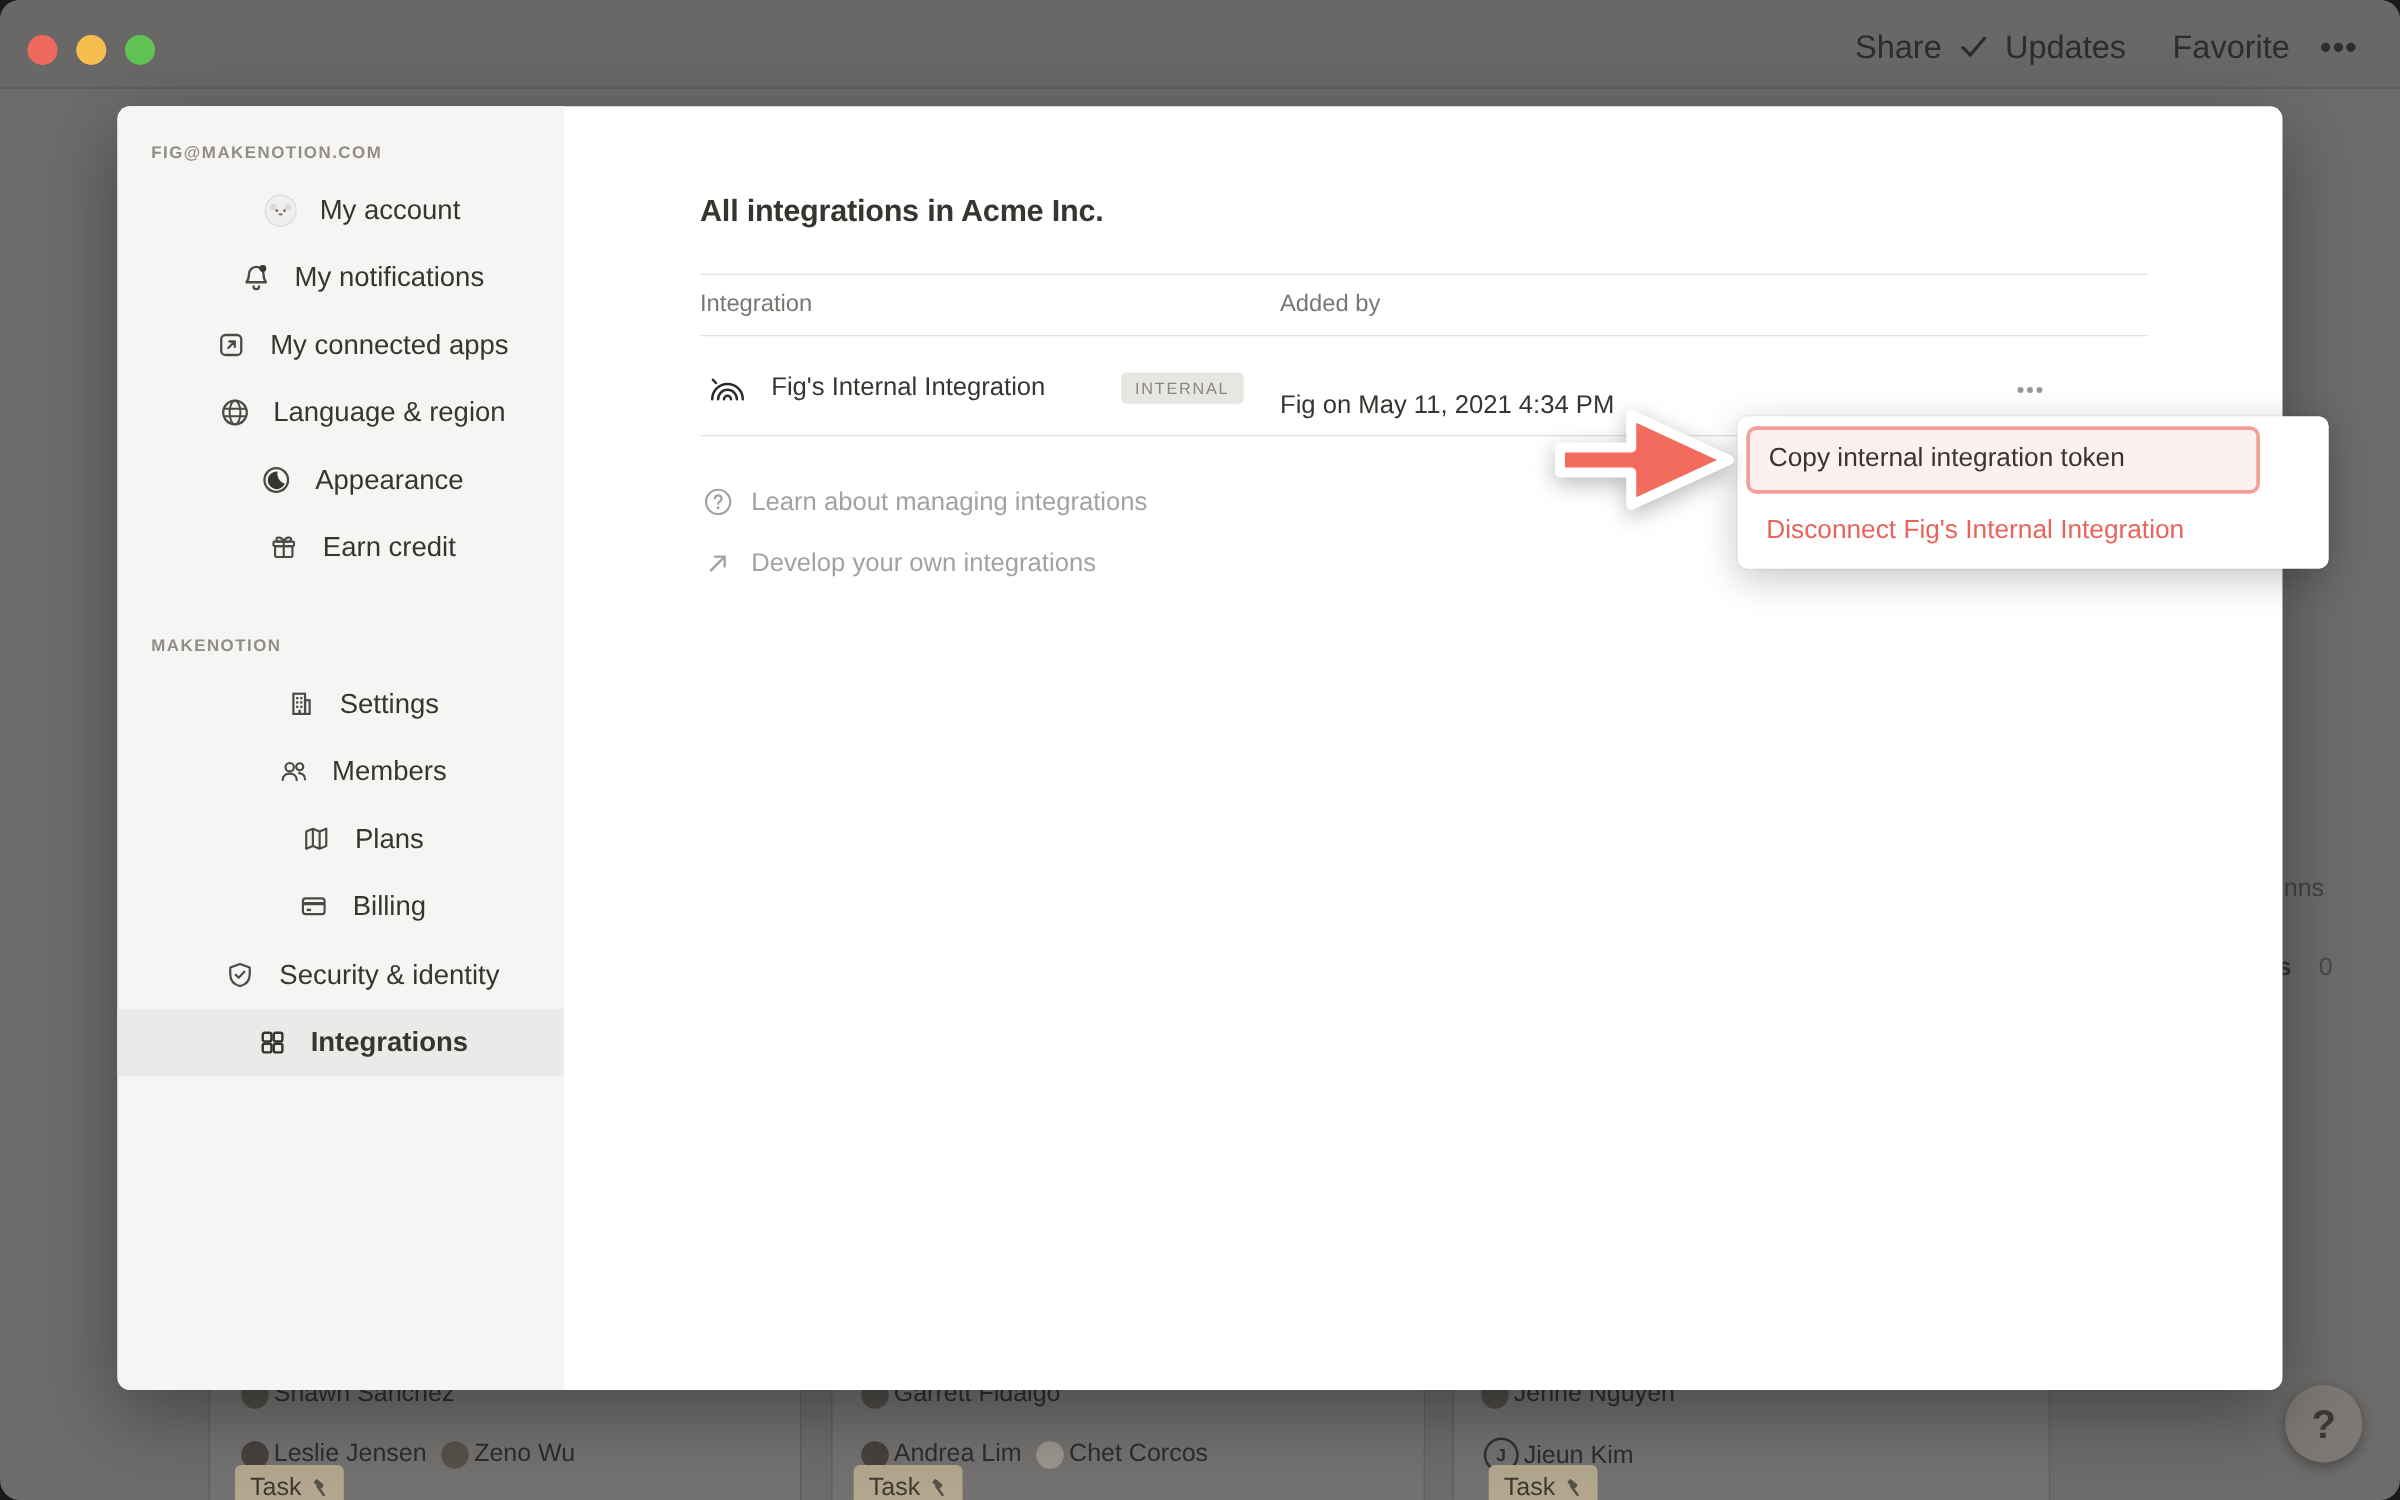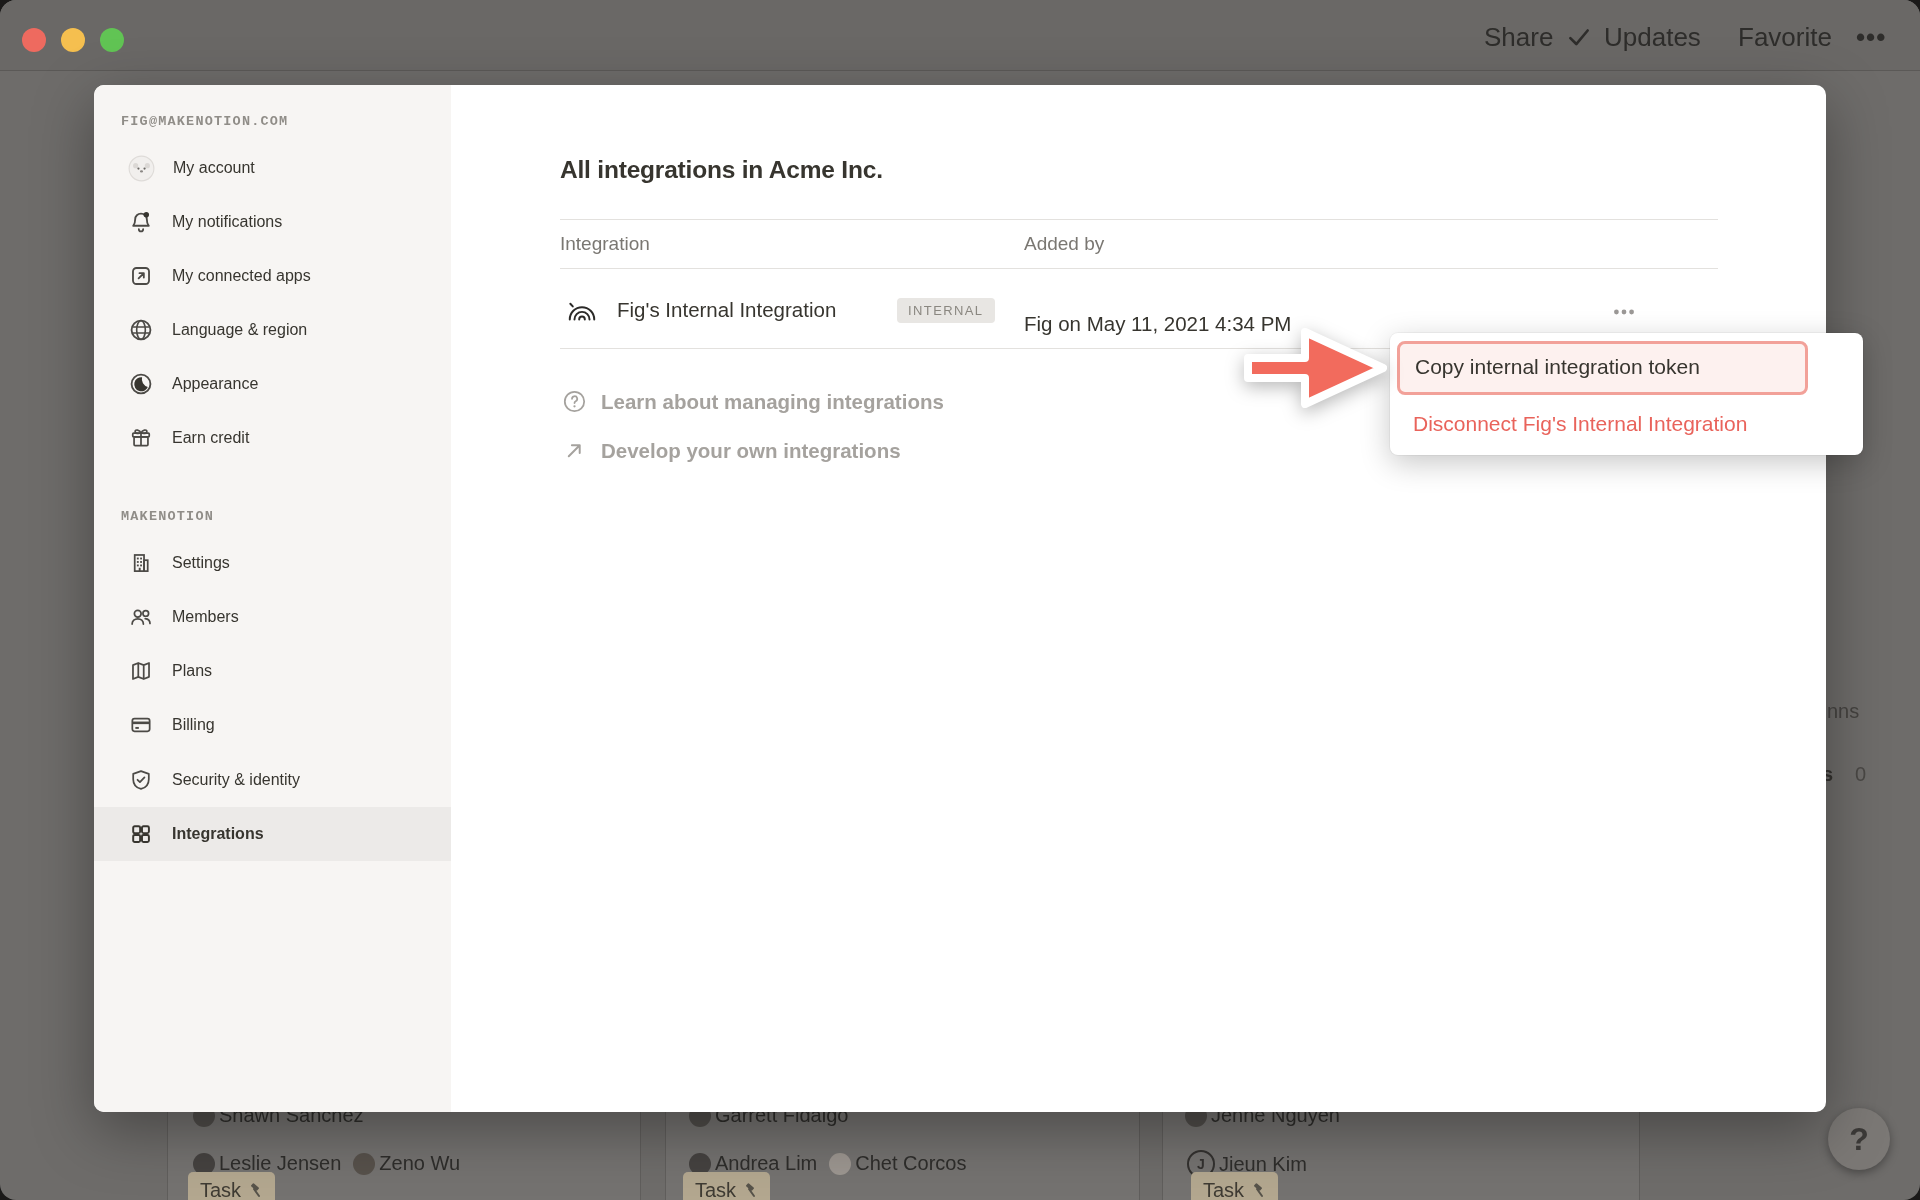--- a/index.html
+++ b/index.html
@@ -28,7 +28,7 @@
   .sidebar{left:94px;top:85px;width:357px;height:1027px;background:#F7F5F3;
     border-radius:10px 0 0 10px;}
   .side-label{left:121px;width:300px;font-size:13.5px;font-weight:600;letter-spacing:1.2px;
-    color:#908D88;font-family:Liberation Mono, monospace;}
+    color:#908D88;}
   .side-item{left:94px;width:357px;height:54px;display:flex;align-items:center;
     padding-left:34px;gap:18px;box-sizing:border-box;font-size:16px;color:#37352F;cursor:pointer;}
   .side-item svg{flex:0 0 auto;}

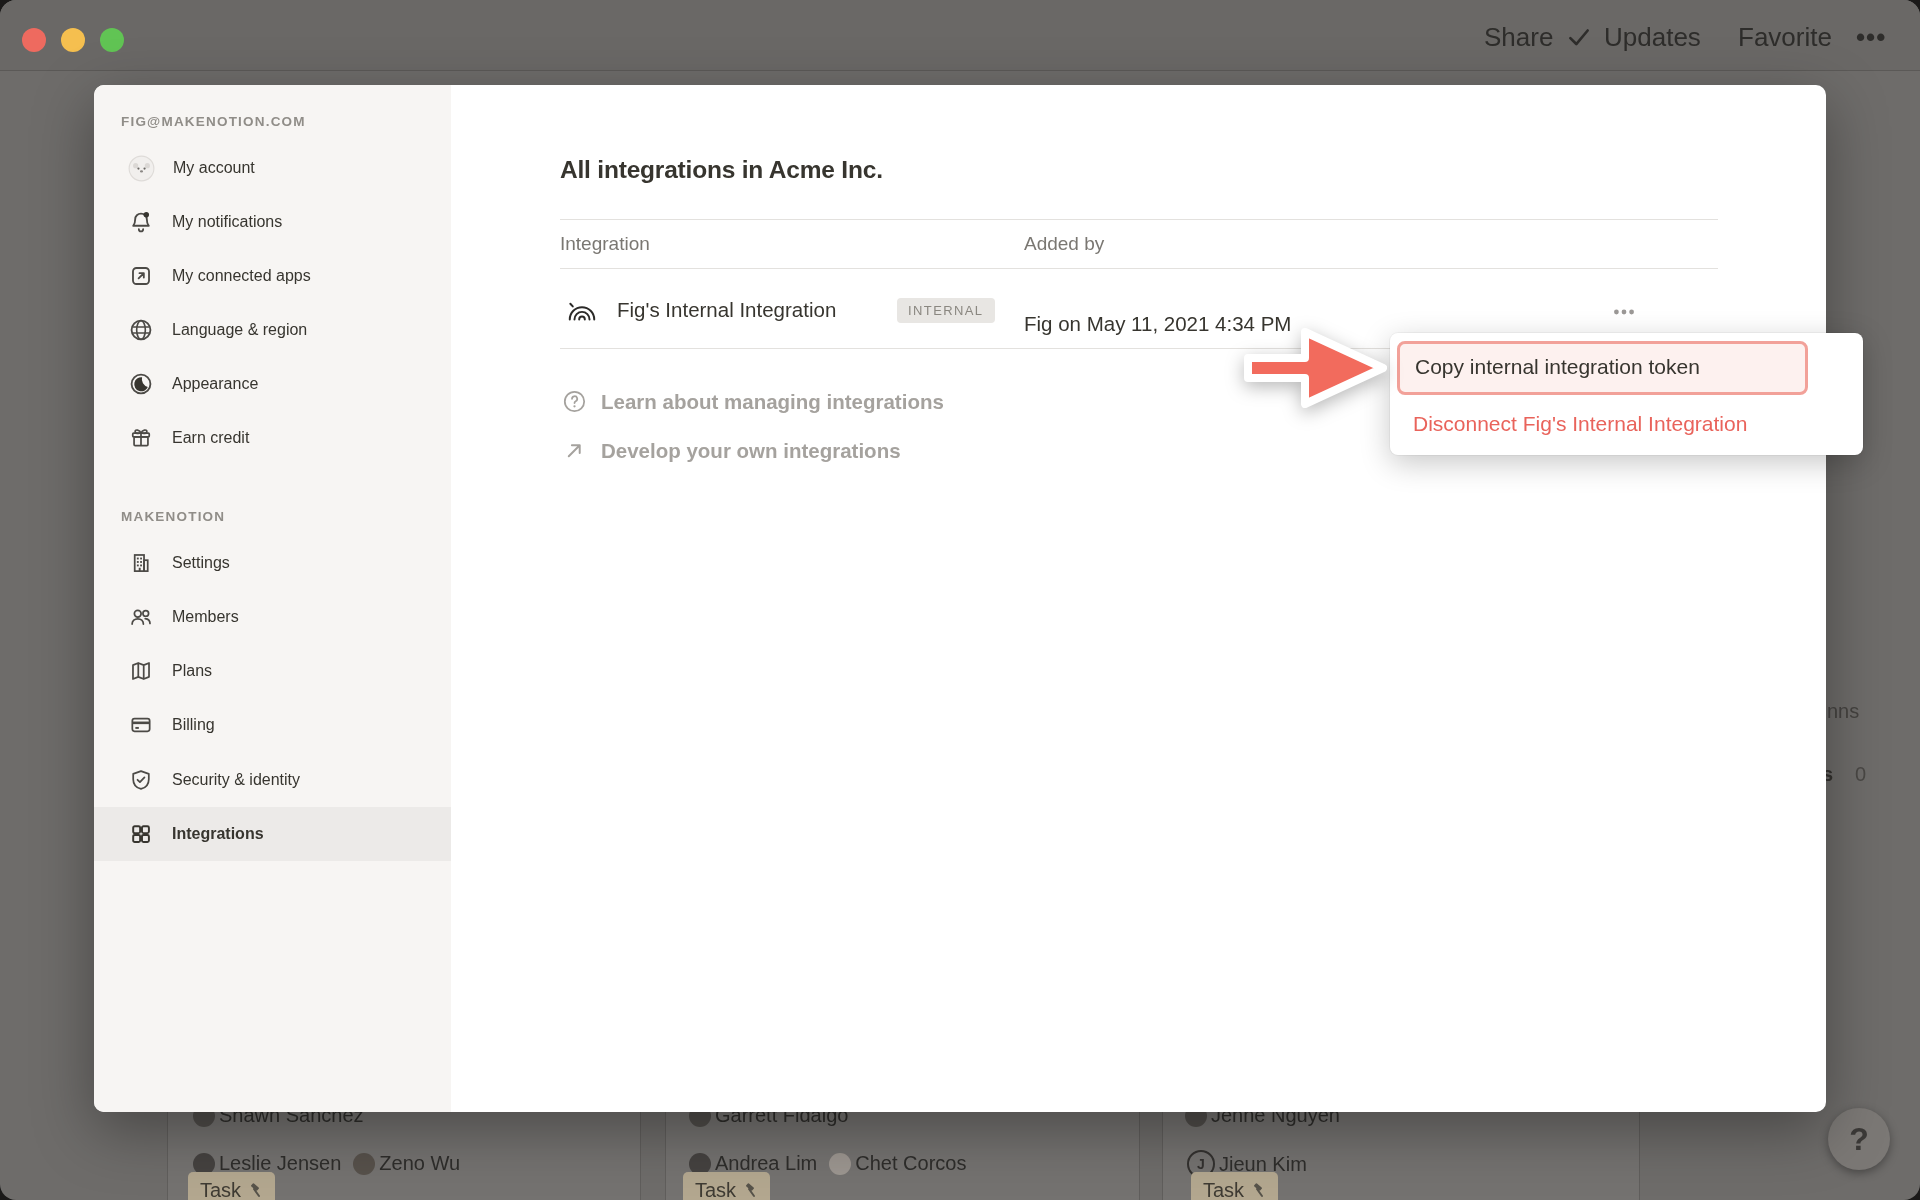--- a/index.html
+++ b/index.html
@@ -30,7 +30,7 @@
   .side-label{left:121px;width:300px;font-size:13.5px;font-weight:600;letter-spacing:1.2px;
     color:#908D88;}
   .side-item{left:94px;width:357px;height:54px;display:flex;align-items:center;
-    padding-left:34px;gap:18px;box-sizing:border-box;font-size:16px;color:#37352F;cursor:pointer;}
+    padding-left:34px;gap:18px;box-sizing:border-box;font-size:22px;color:#37352F;cursor:pointer;justify-content:center;}
   .side-item svg{flex:0 0 auto;}
   .side-item.sel{background:#ECEAE8;font-weight:700;}
   .icon{color:#4C4A46;}

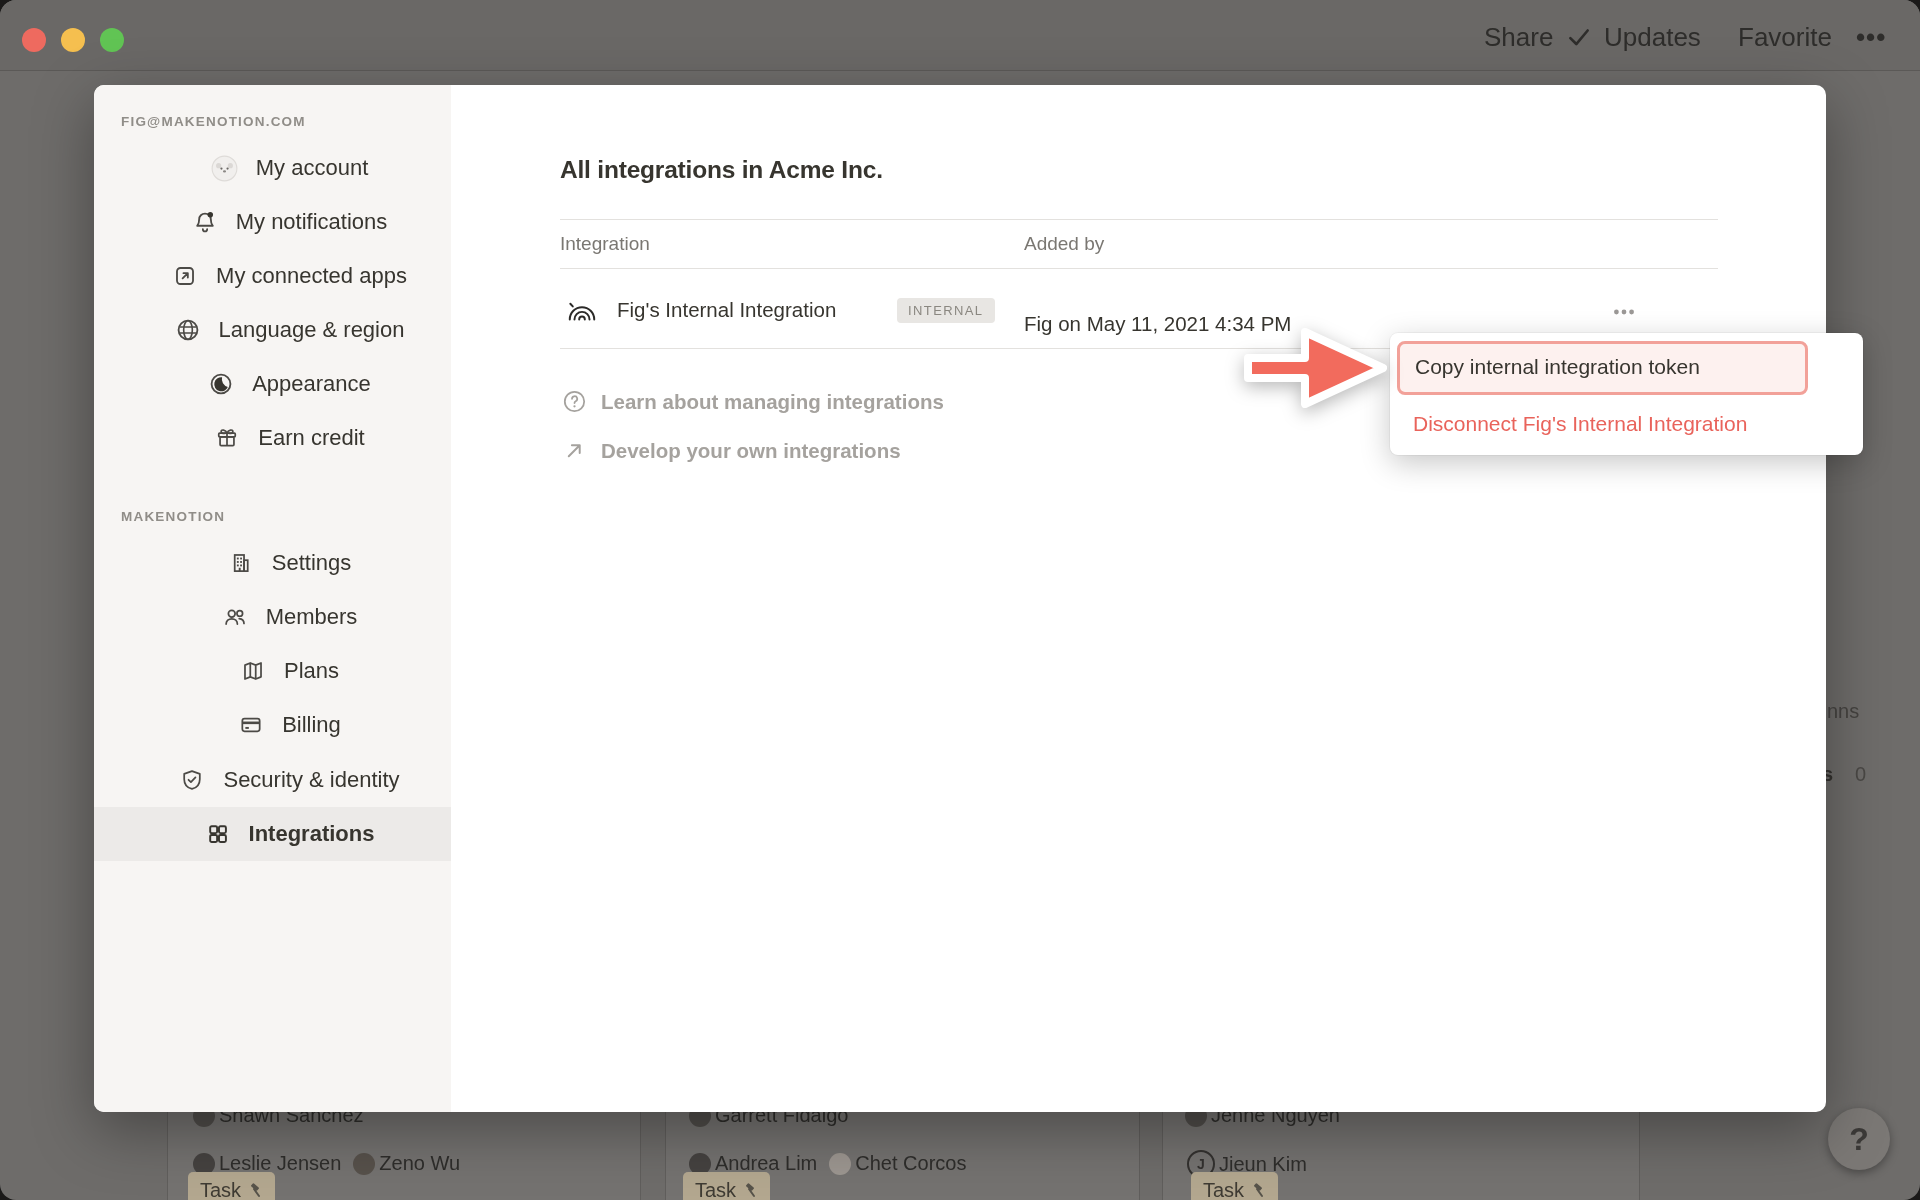--- a/index.html
+++ b/index.html
@@ -44,7 +44,7 @@
   .rowdots{left:1604px;top:299px;width:40px;height:26px;display:flex;align-items:center;
     justify-content:center;cursor:pointer;}
   .glink{display:flex;align-items:center;gap:14px;color:#A5A29E;font-size:20.5px;cursor:pointer;
-    white-space:nowrap;font-weight:bold;}
+    white-space:nowrap;}
   
   .menu{left:1390px;top:333px;width:473px;height:122px;background:#fff;border-radius:8px;
     box-shadow:0 8px 30px rgba(0,0,0,.22),0 0 0 1px rgba(0,0,0,.04);z-index:30;}

